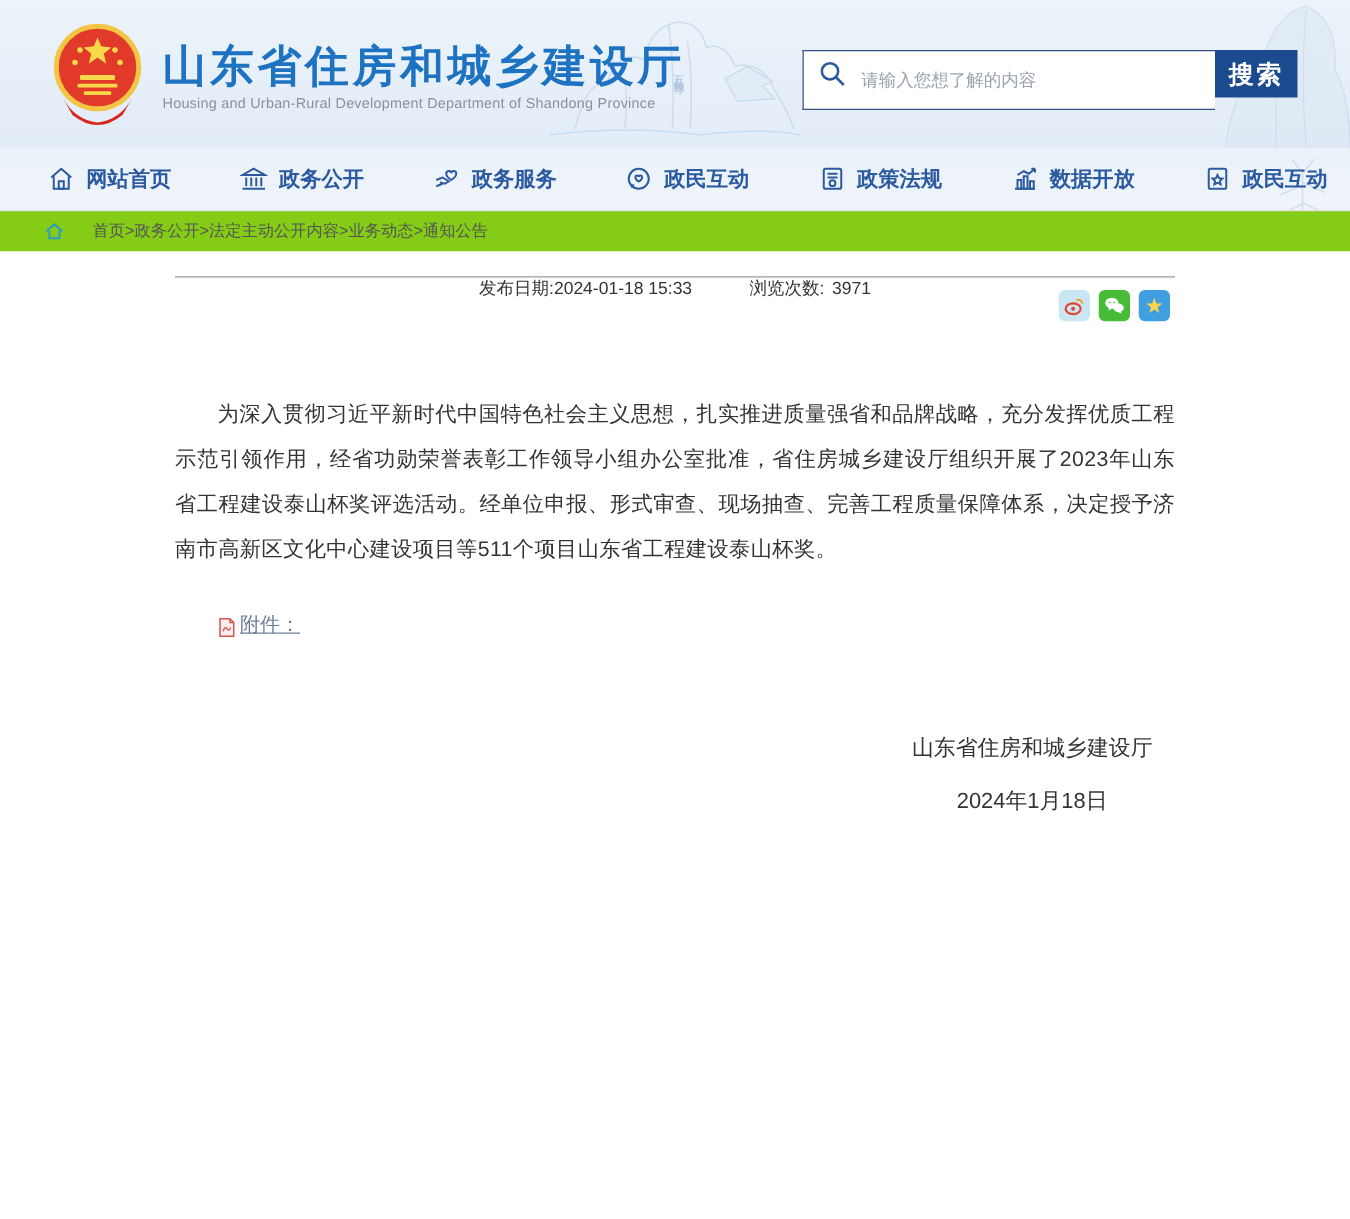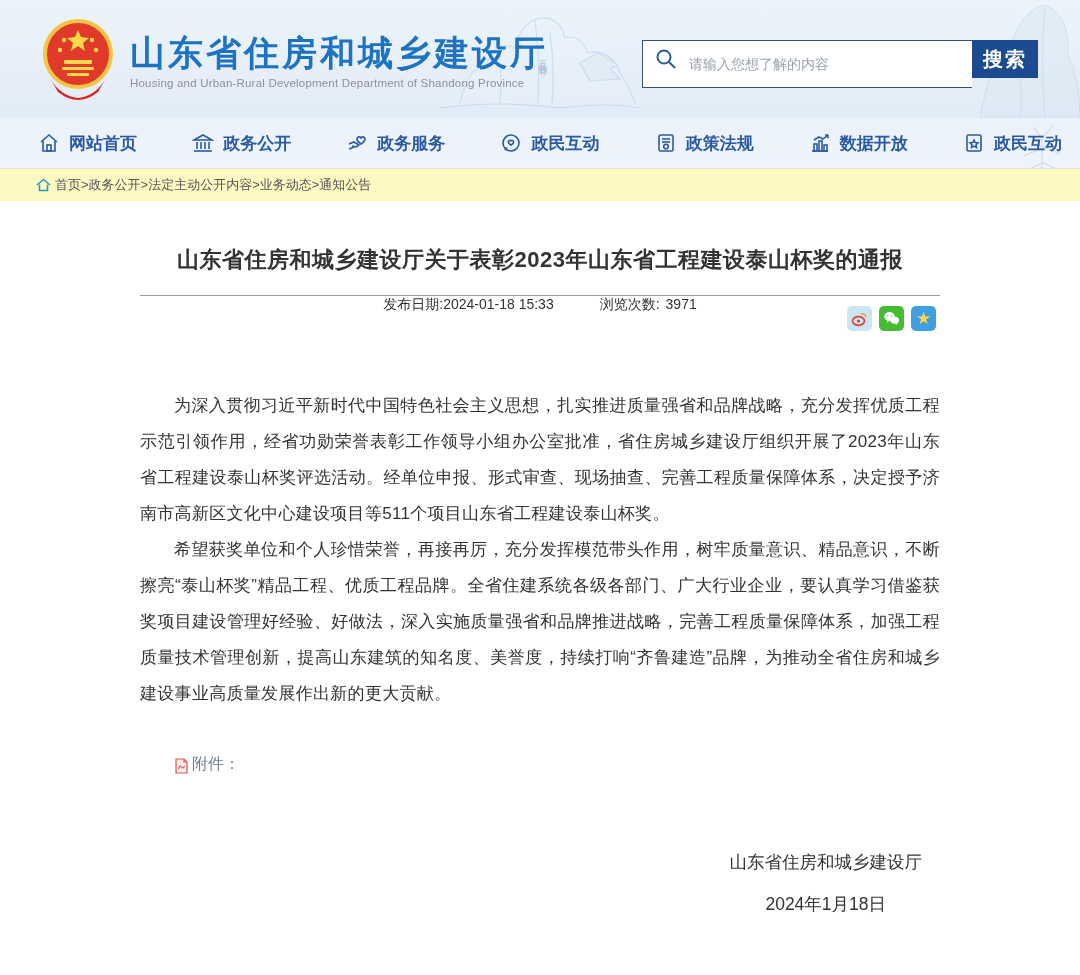--- a/index.html
+++ b/index.html
@@ -36,8 +36,8 @@
   .nav-item svg { flex:0 0 auto; }
 
   
-  .breadcrumb { height:33px; background:#fef9c3; border-top:1px solid #e3e3e3;
-    display:flex; align-items:center; gap:4px; padding:0 36px; color:#555; font-size:13px; }
+  .breadcrumb { height:33px; background:#84cc16; border-top:1px solid #e3e3e3;
+    display:flex; align-items:center; gap:23px; padding:0 36px; color:#555; font-size:13px; }
 
   
   .content { width:800px; margin:0 auto; }

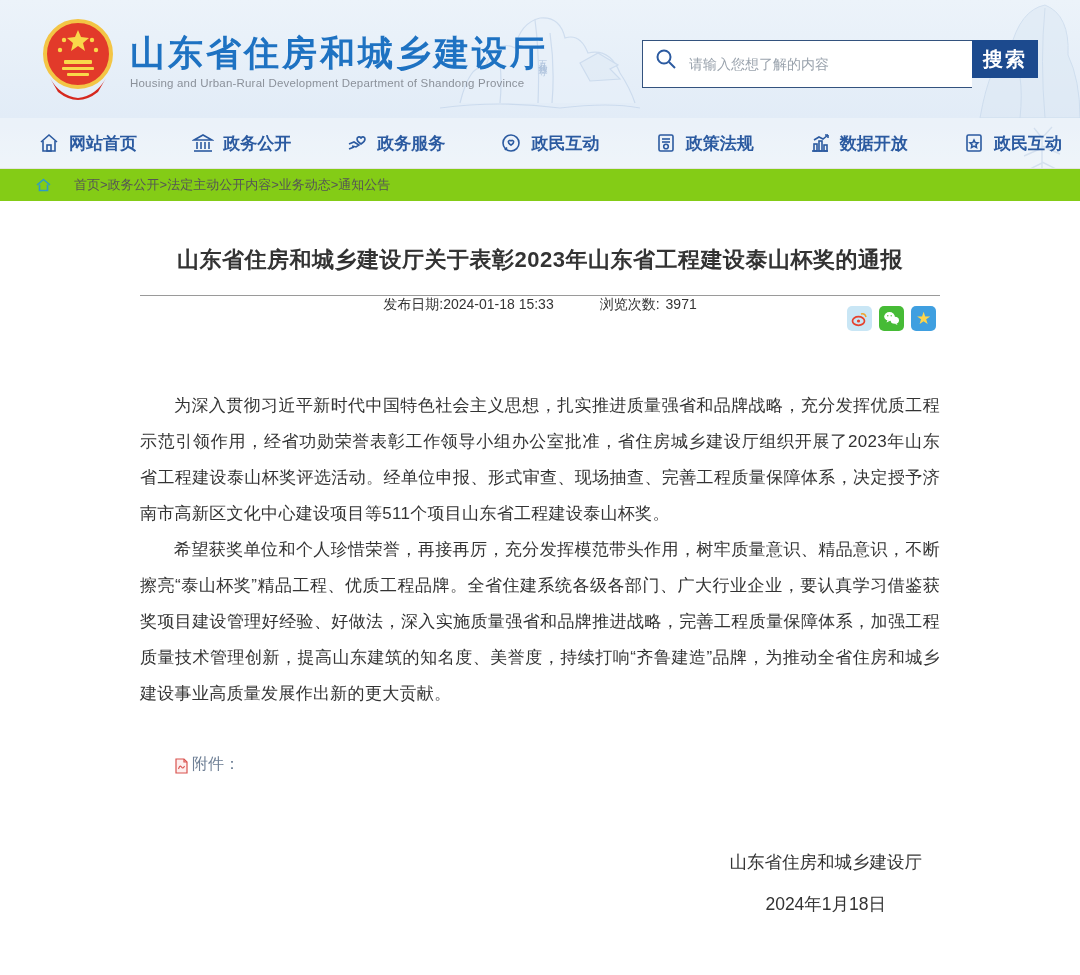--- a/index.html
+++ b/index.html
@@ -200,7 +200,6 @@
 </div>
 
 <div class="content">
-  <h1 class="article-title">山东省住房和城乡建设厅关于表彰2023年山东省工程建设泰山杯奖的通报</h1>
   <hr class="meta-divider">
 
   <div class="meta-row">

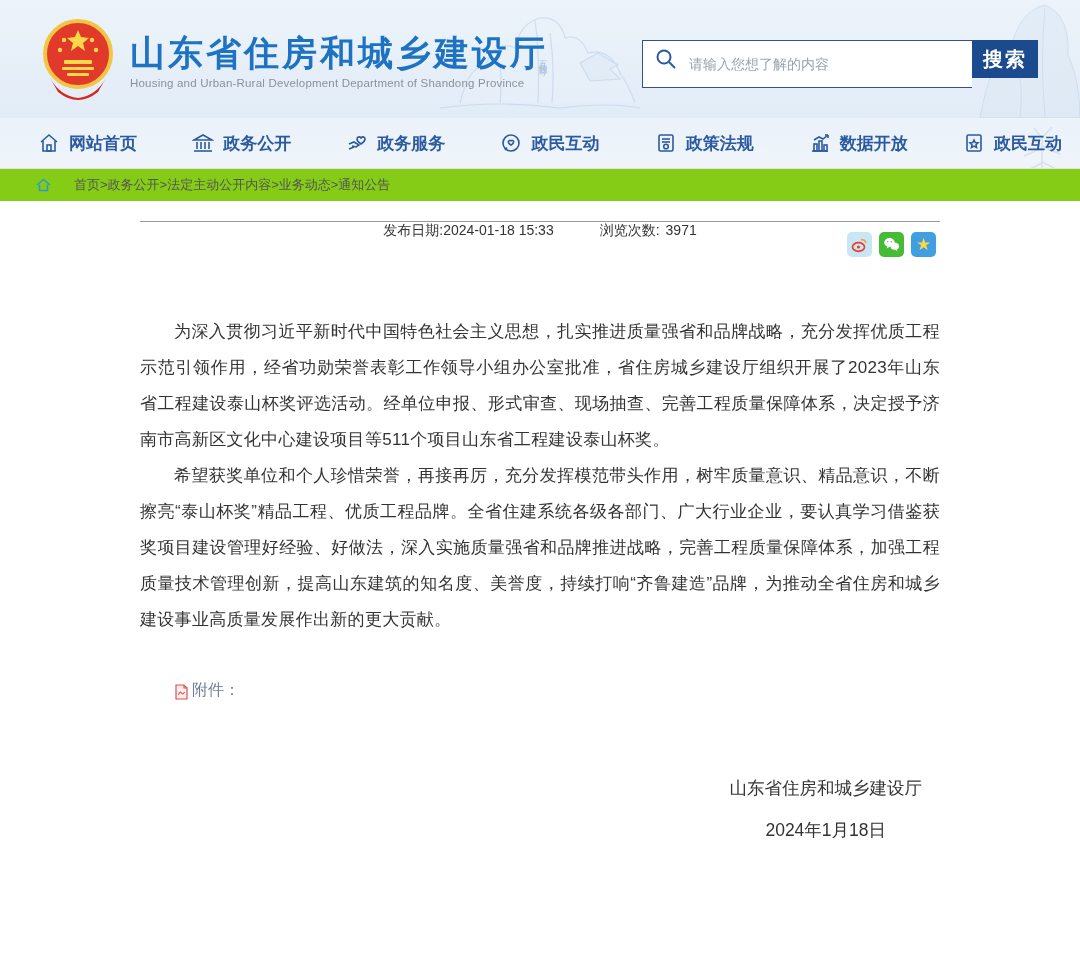--- a/index.html
+++ b/index.html
@@ -232,7 +232,6 @@
 
   <div class="body-text">
     <p class="indent">为深入贯彻习近平新时代中国特色社会主义思想，扎实推进质量强省和品牌战略，充分发挥优质工程示范引领作用，经省功勋荣誉表彰工作领导小组办公室批准，省住房城乡建设厅组织开展了2023年山东省工程建设泰山杯奖评选活动。经单位申报、形式审查、现场抽查、完善工程质量保障体系，决定授予济南市高新区文化中心建设项目等511个项目山东省工程建设泰山杯奖。</p>
-    <p class="indent">希望获奖单位和个人珍惜荣誉，再接再厉，充分发挥模范带头作用，树牢质量意识、精品意识，不断擦亮“泰山杯奖”精品工程、优质工程品牌。全省住建系统各级各部门、广大行业企业，要认真学习借鉴获奖项目建设管理好经验、好做法，深入实施质量强省和品牌推进战略，完善工程质量保障体系，加强工程质量技术管理创新，提高山东建筑的知名度、美誉度，持续打响“齐鲁建造”品牌，为推动全省住房和城乡建设事业高质量发展作出新的更大贡献。</p>
   </div>
 
   <div class="attachment">

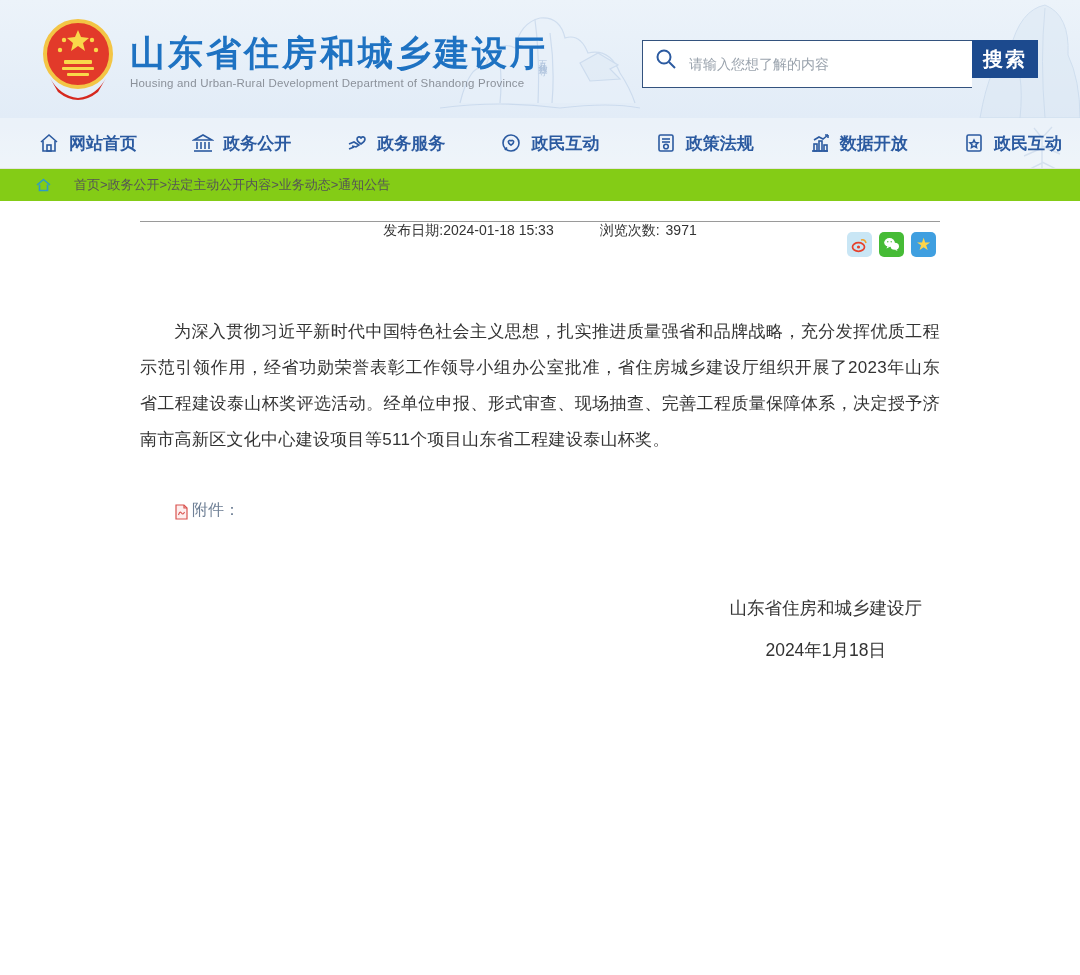--- a/index.html
+++ b/index.html
@@ -58,9 +58,9 @@
     text-align:justify; letter-spacing:.3px; }
   .body-text p.indent { text-indent:2em; }
 
-  .attachment { margin-top:42px; display:flex; align-items:center; gap:3px;
+  .attachment { margin-top:32px; display:flex; align-items:center; gap:3px;
     padding-left:34px; font-family:"Liberation Serif","DejaVu Serif",serif;
-    font-size:16px; color:#6e7f95; cursor:pointer; }
+    font-size:16px; color:#6e7f95; cursor:pointer;text-decoration:underline; }
   .attachment .pdf { flex:0 0 auto; margin-top:2px; }
 
   .signature { margin:66px 18px 0 auto; width:fit-content; text-align:center;

